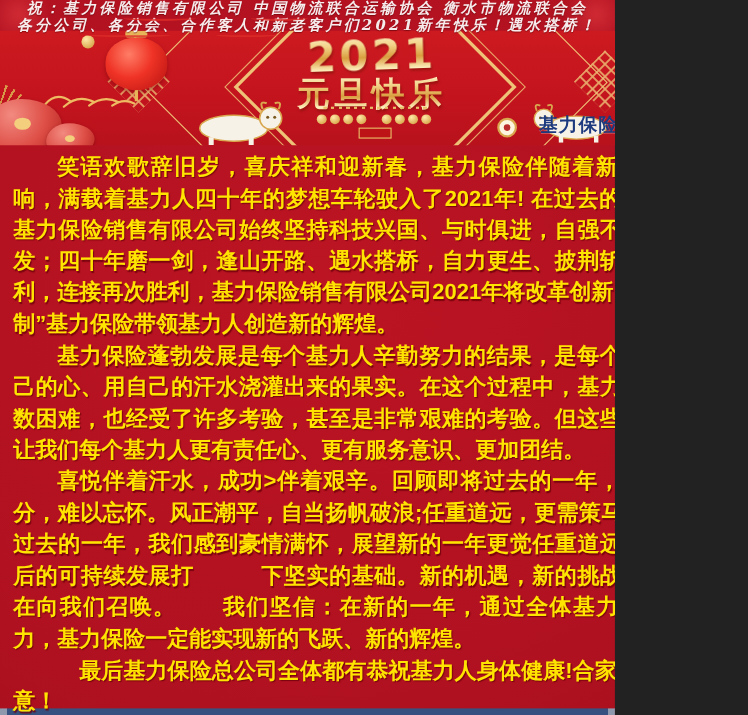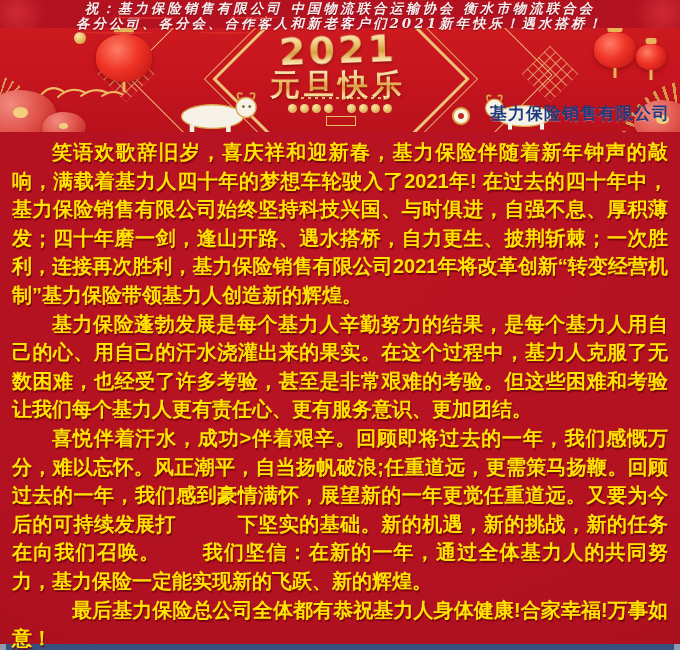--- a/index.html
+++ b/index.html
@@ -4,7 +4,7 @@
 <style>
   html,body { margin:0; padding:0; background:#222; }
   .poster {
-    position:relative; width:680px; height:650px; overflow:hidden;
+    position:relative; width:559px; height:650px; overflow:hidden;
     background: radial-gradient(130% 100% at 50% 40%, #bc1423 0%, #b01120 60%, #9d0e1c 100%);
     font-family: "Liberation Sans", sans-serif;
   }

